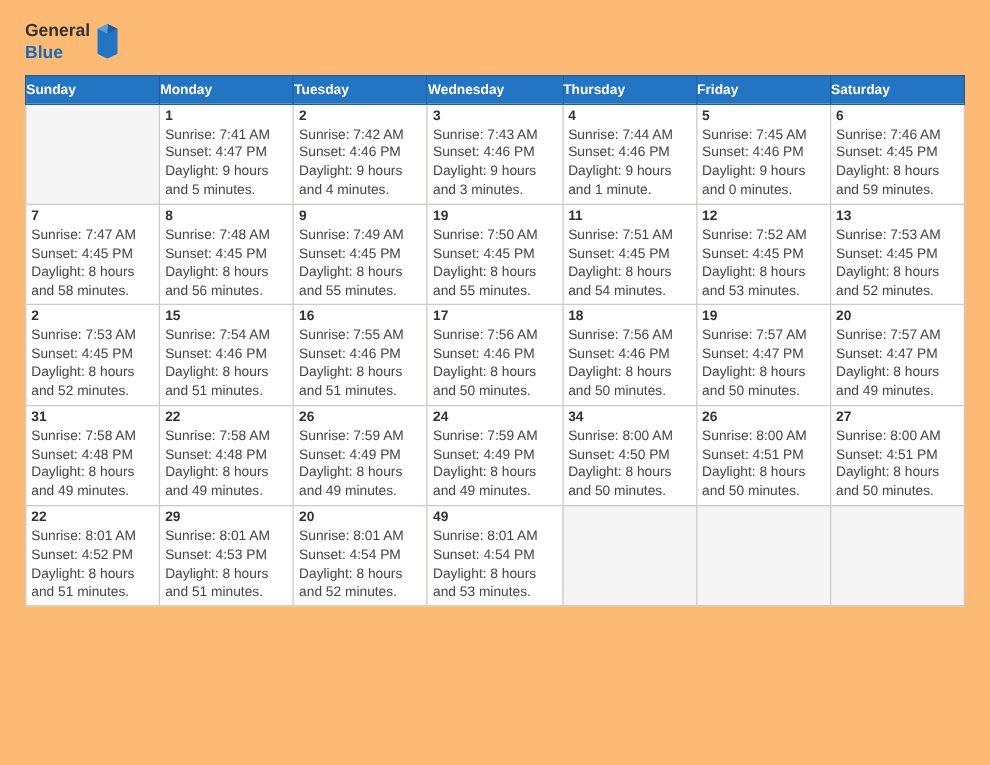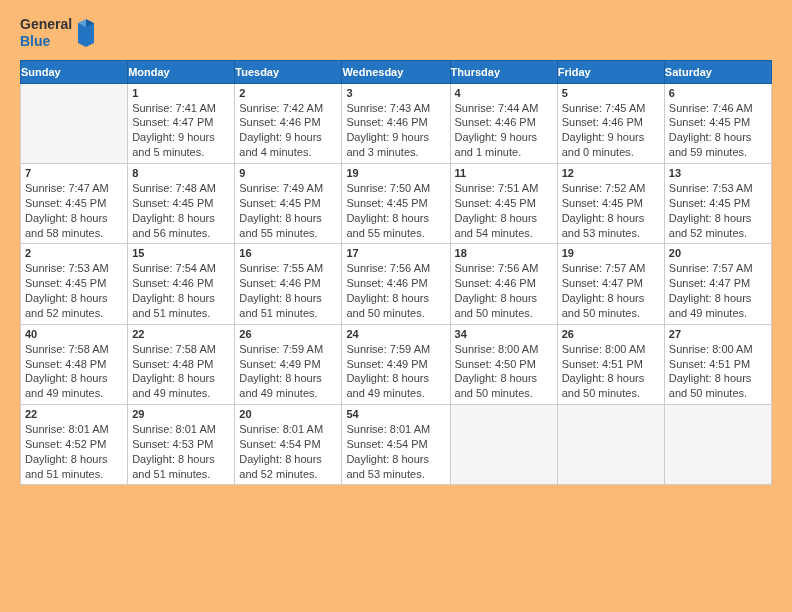--- a/index.html
+++ b/index.html
@@ -223,7 +223,7 @@
         </tr>
         <tr class="row-bg-light">
           <td>
-            <span class="day-num">40</span>
+            <span class="day-num">31</span>
             <div class="day-info">Sunrise: 7:58 AM<br>Sunset: 4:48 PM<br>Daylight: 8 hours<br>and 49 minutes.</div>
           </td>
           <td>

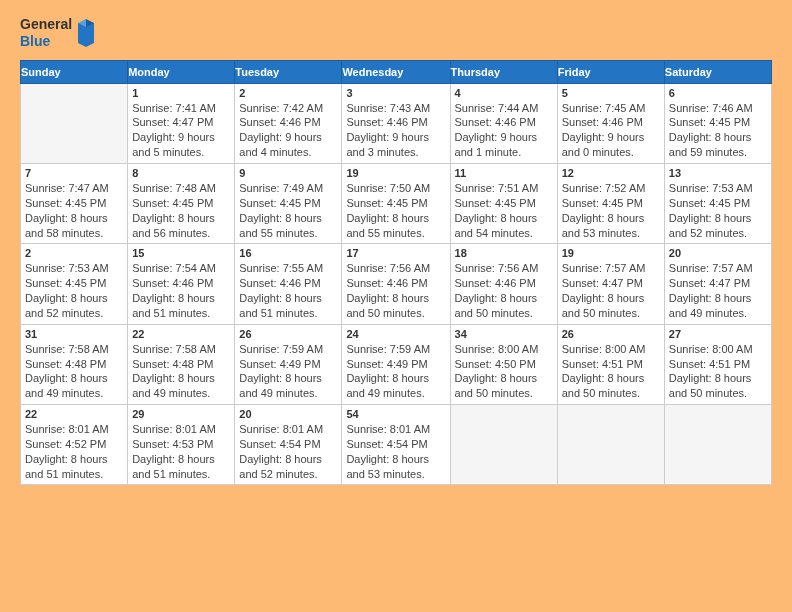--- a/index.html
+++ b/index.html
@@ -265,7 +265,7 @@
             <div class="day-info">Sunrise: 8:01 AM<br>Sunset: 4:54 PM<br>Daylight: 8 hours<br>and 52 minutes.</div>
           </td>
           <td>
-            <span class="day-num">54</span>
+            <span class="day-num">49</span>
             <div class="day-info">Sunrise: 8:01 AM<br>Sunset: 4:54 PM<br>Daylight: 8 hours<br>and 53 minutes.</div>
           </td>
           <td class="empty"></td>

